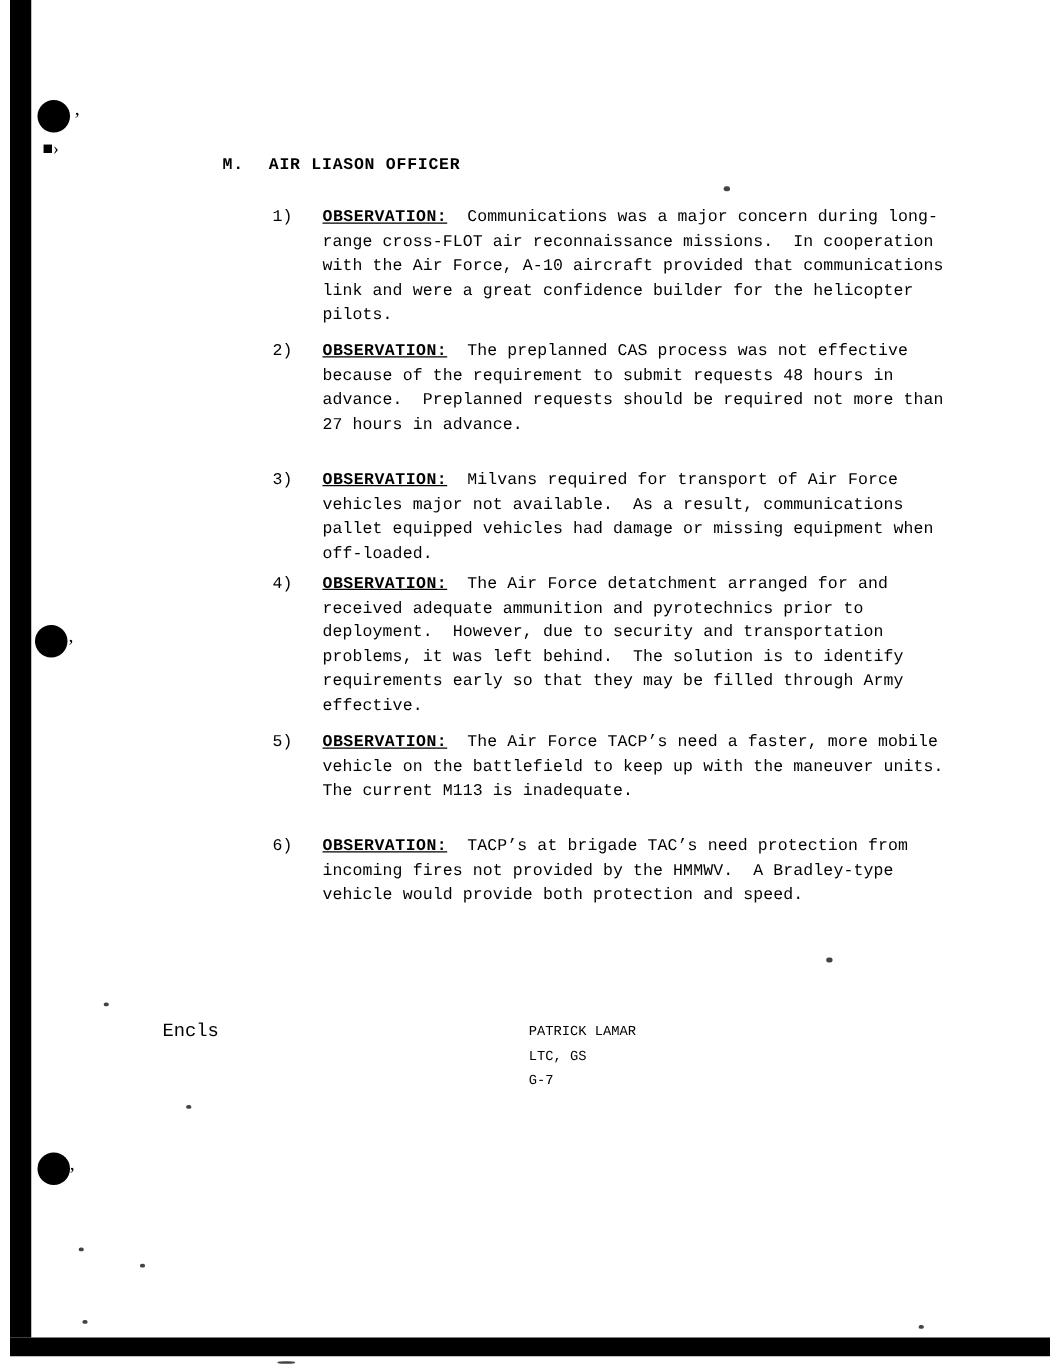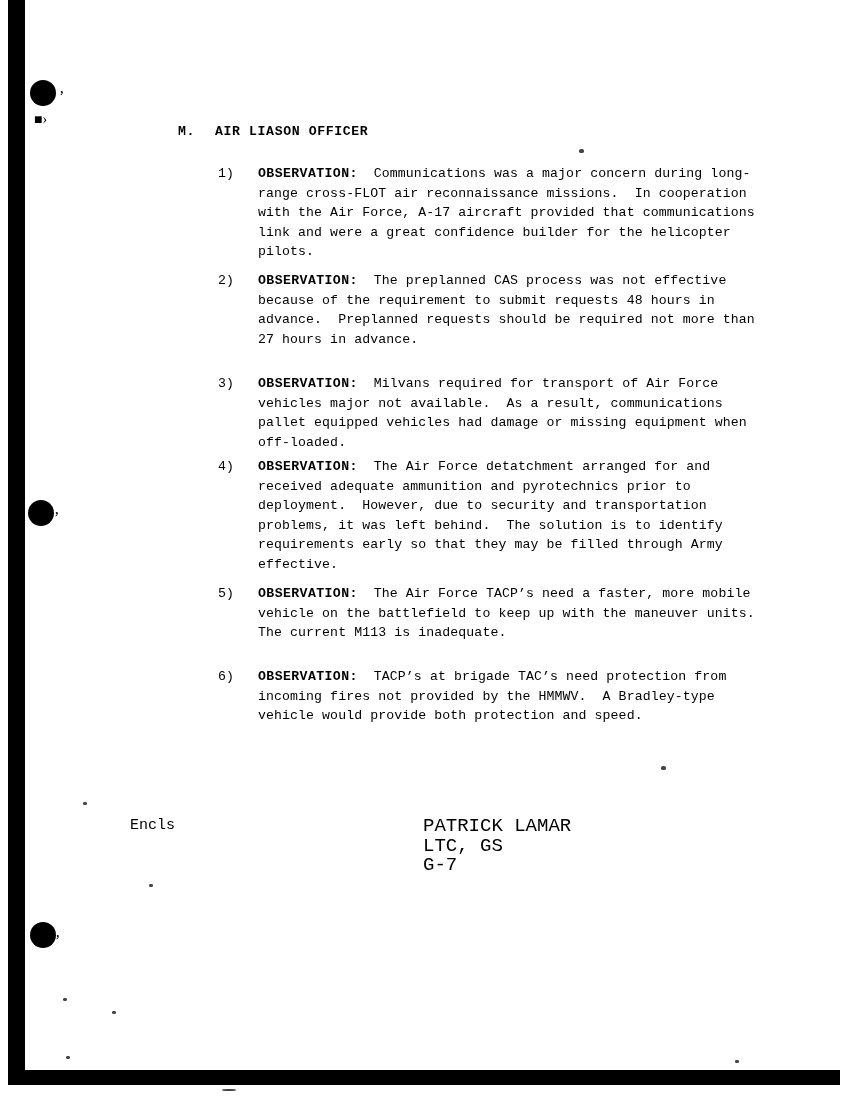--- a/index.html
+++ b/index.html
@@ -97,6 +97,7 @@
   .item .body b {
     font-weight: bold;
     letter-spacing: 0.4px;
+    text-decoration: underline;
   }
 
   .i1 { top: 164px; }

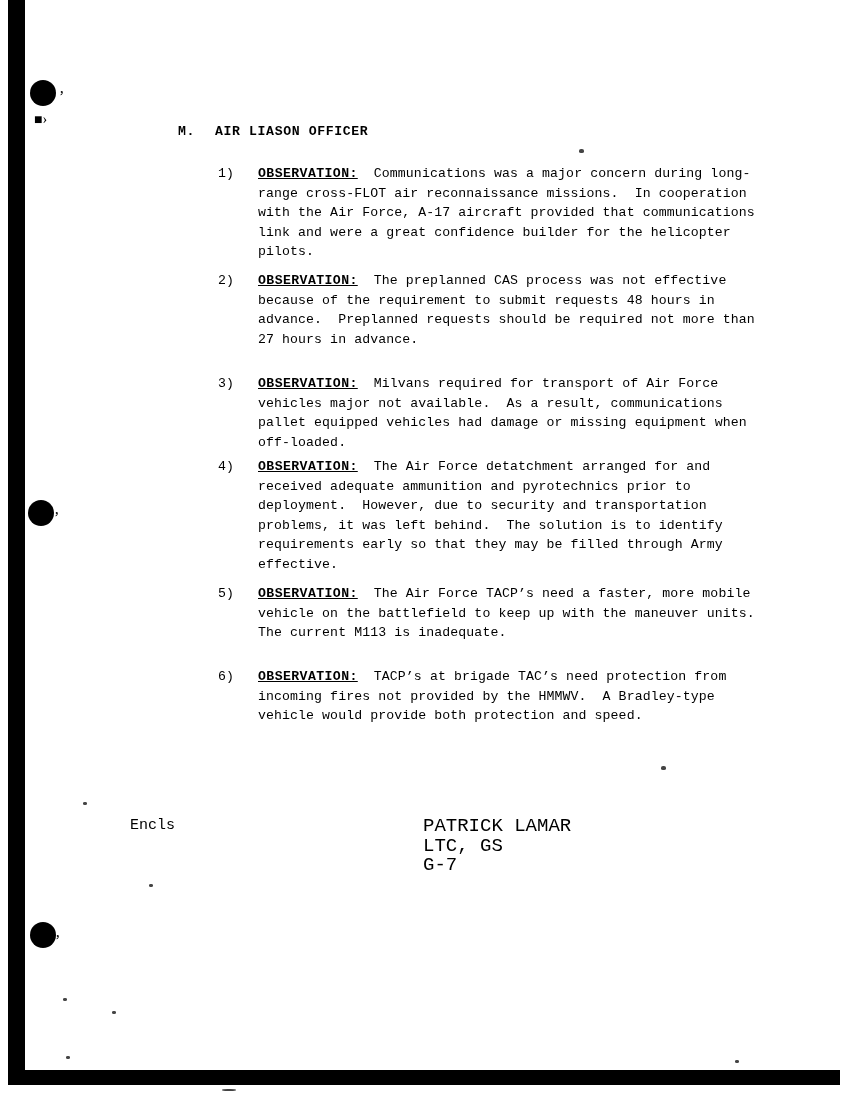--- a/index.html
+++ b/index.html
@@ -157,7 +157,7 @@
 
     <div class="item i1">
       <span class="num">1)</span>
-      <div class="body"><b>OBSERVATION:</b><span>  Communications was a major concern during long-range cross-FLOT air reconnaissance missions.  In cooperation with the Air Force, A-17 aircraft provided that communications link and were a great confidence builder for the helicopter pilots.</span></div>
+      <div class="body"><b>OBSERVATION:</b><span>  Communications was a major concern during long-range cross-FLOT air reconnaissance missions.  In cooperation with the Air Force, A-10 aircraft provided that communications link and were a great confidence builder for the helicopter pilots.</span></div>
     </div>
 
     <div class="item i2">

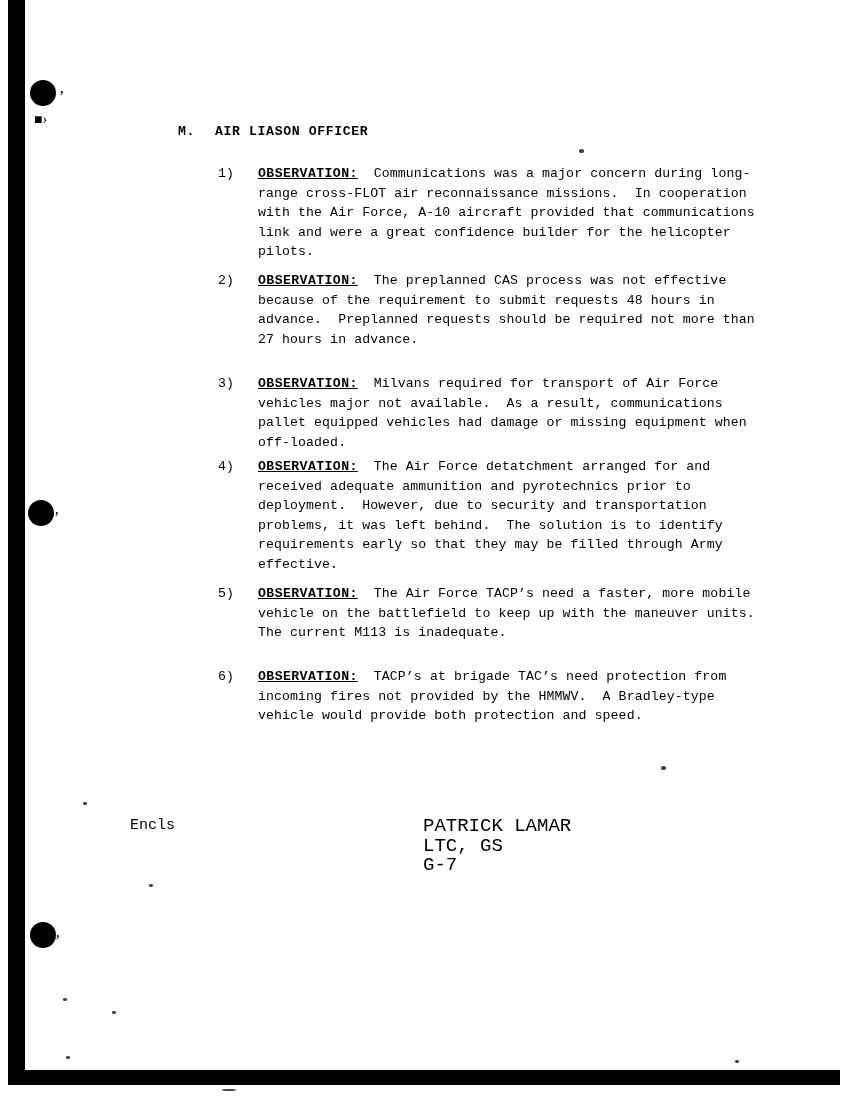--- a/index.html
+++ b/index.html
@@ -117,7 +117,7 @@
     position: absolute;
     left: 423px;
     top: 817px;
-    font-size: 19px;
+    font-size: 11px;
     line-height: 19.5px;
   }
 </style>

